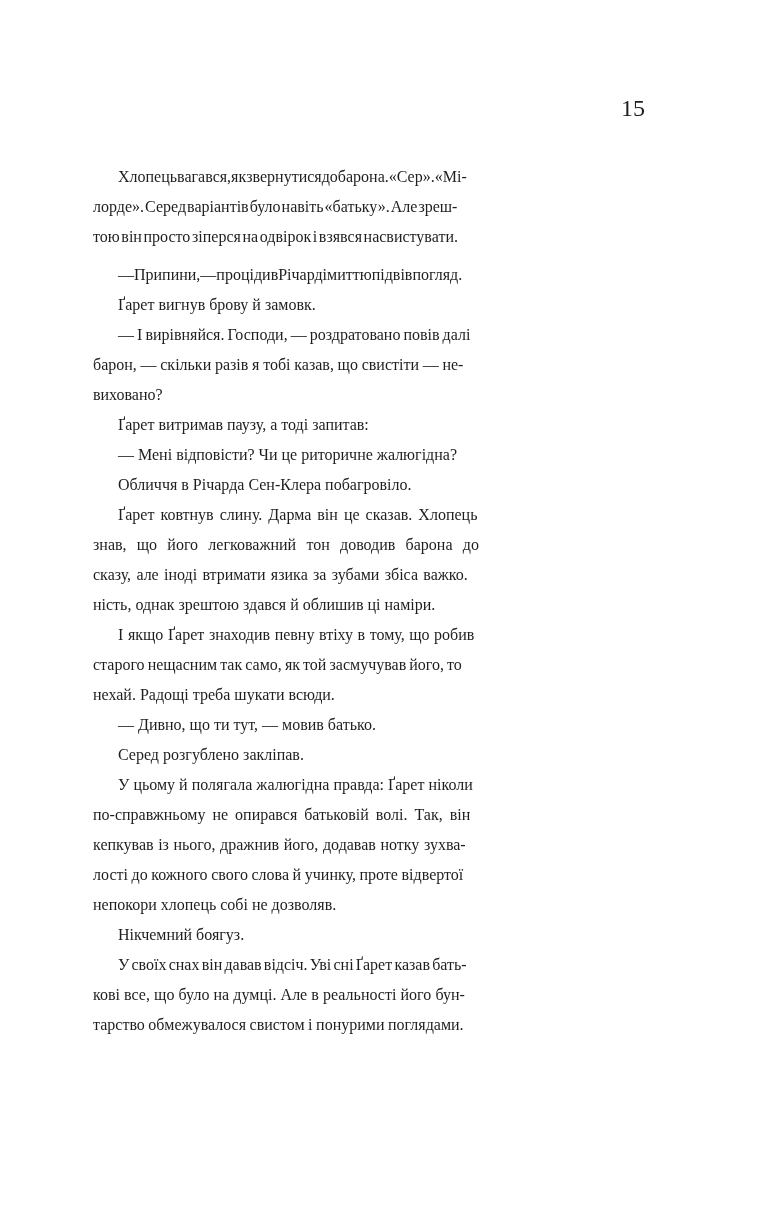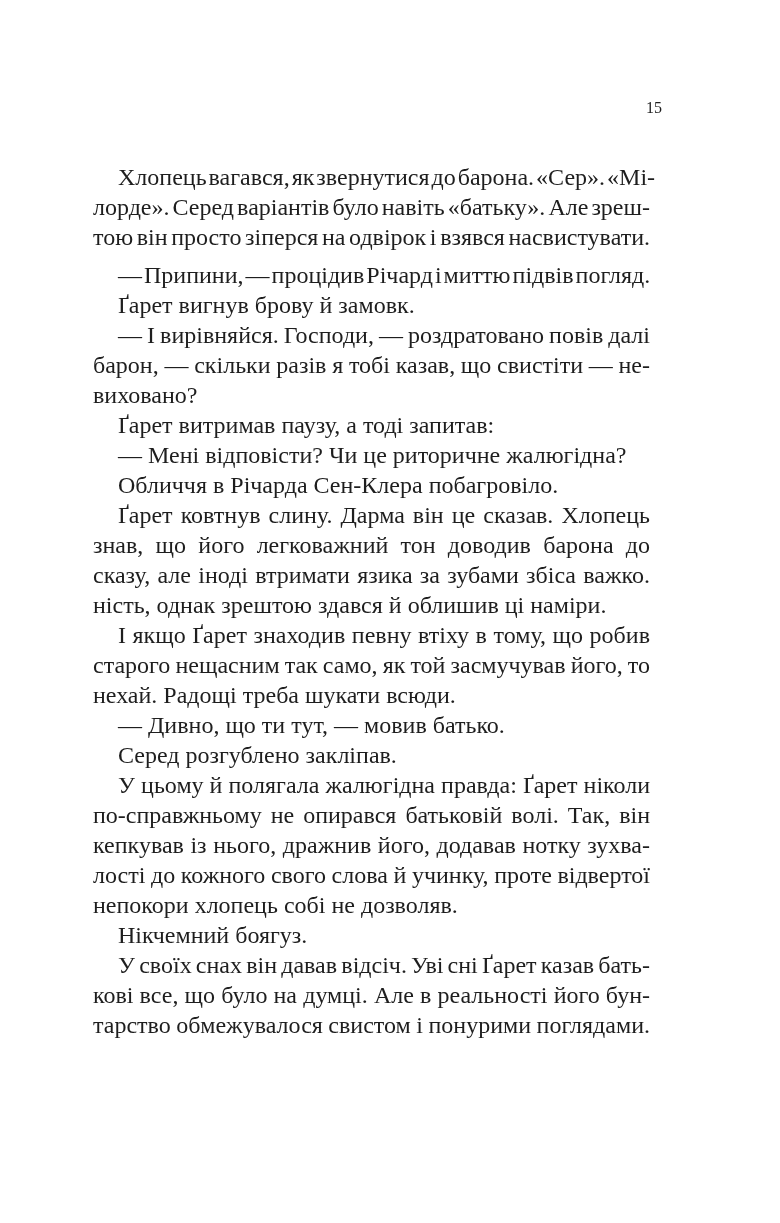--- a/index.html
+++ b/index.html
@@ -14,9 +14,9 @@
   .page { position: absolute; inset: 0; background: #ffffff; }
   .folio {
     position: absolute;
-    top: 95px; left: 110px; width: 552px;
+    top: 95px; left: 93px; width: 552px;
     text-align: right;
-    font-size: 16px; line-height: 26px;
+    font-size: 24px; line-height: 26px;
     color: #1e1e1e;
   }
   .textblock {

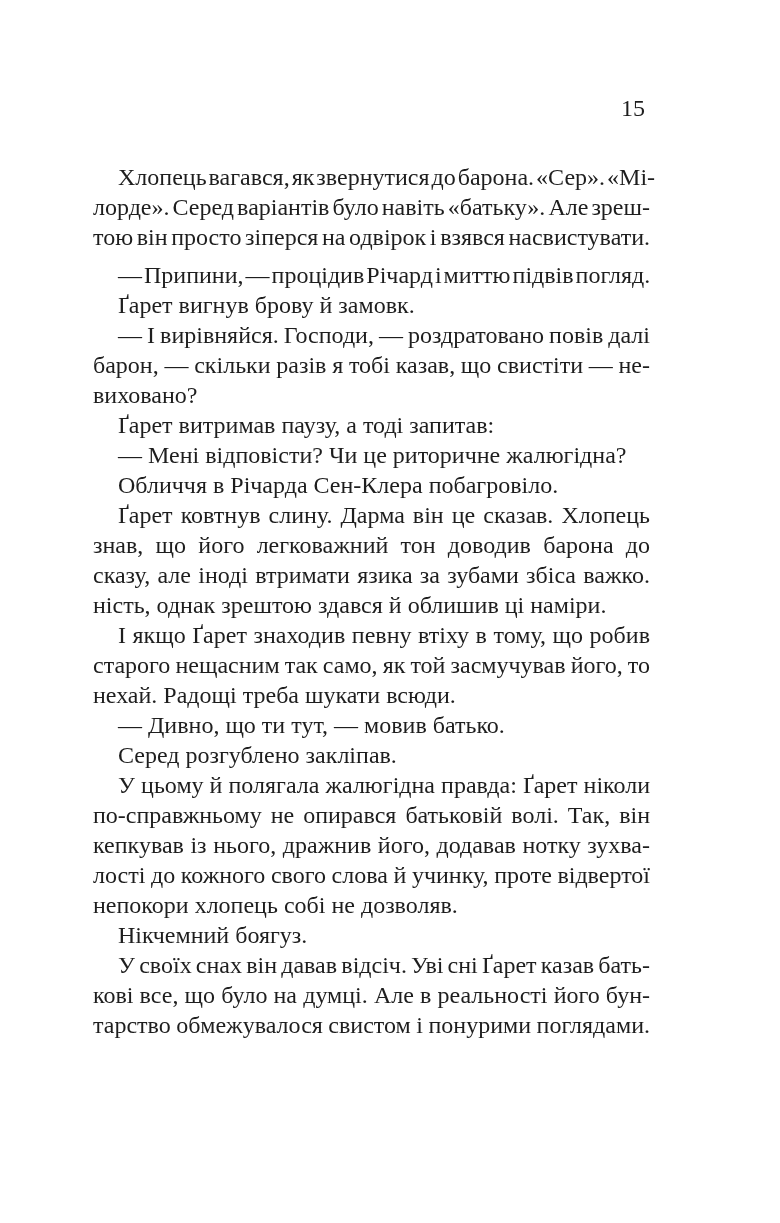--- a/index.html
+++ b/index.html
@@ -22,7 +22,7 @@
   .textblock {
     position: absolute;
     left: 93px; top: 162px; width: 557px;
-    font-size: 24px; line-height: 30px;
+    font-size: 16px; line-height: 30px;
     color: #1e1e1e;
   }
   .para { margin: 0; }

